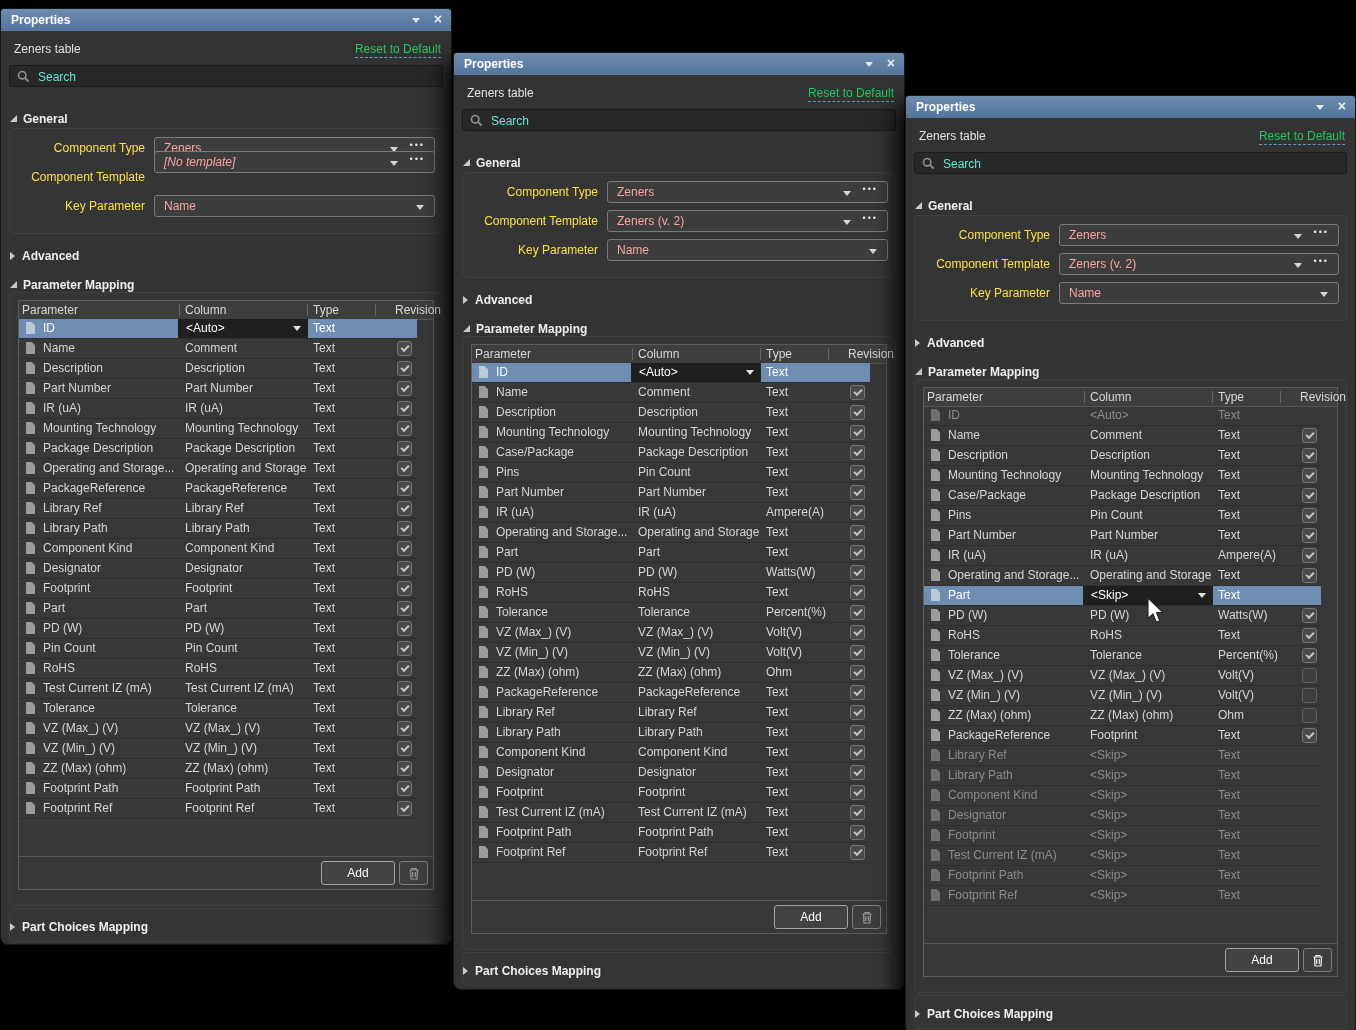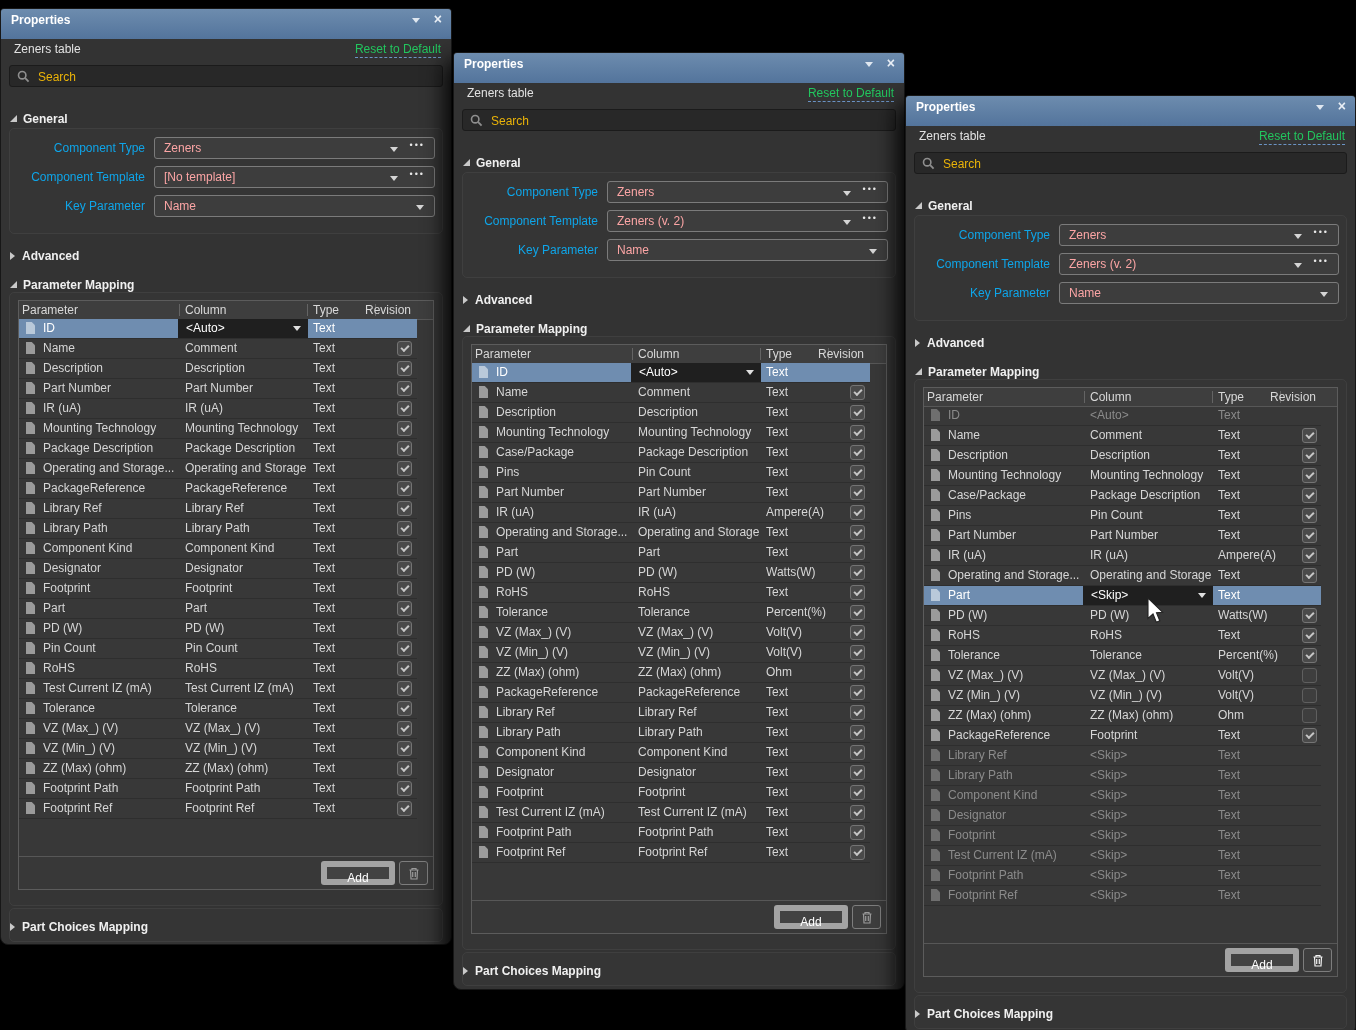--- a/index.html
+++ b/index.html
@@ -15,7 +15,7 @@
     border-radius:4px 4px 8px 8px;box-sizing:border-box;
     box-shadow:-8px 10px 22px rgba(0,0,0,.85),8px 10px 22px rgba(0,0,0,.85);
   }
-  .titlebar{position:absolute;top:0;left:0;right:0;height:30px;
+  .titlebar{position:absolute;top:0;left:0;right:0;height:22px;
     background:linear-gradient(#6d8cae,#53749c);border-radius:3px 3px 0 0;}
   .title{position:absolute;left:10px;top:4px;color:#ffffff;font-weight:bold;}
   .tb-caret{position:absolute;right:31px;top:9px;width:0;height:0;

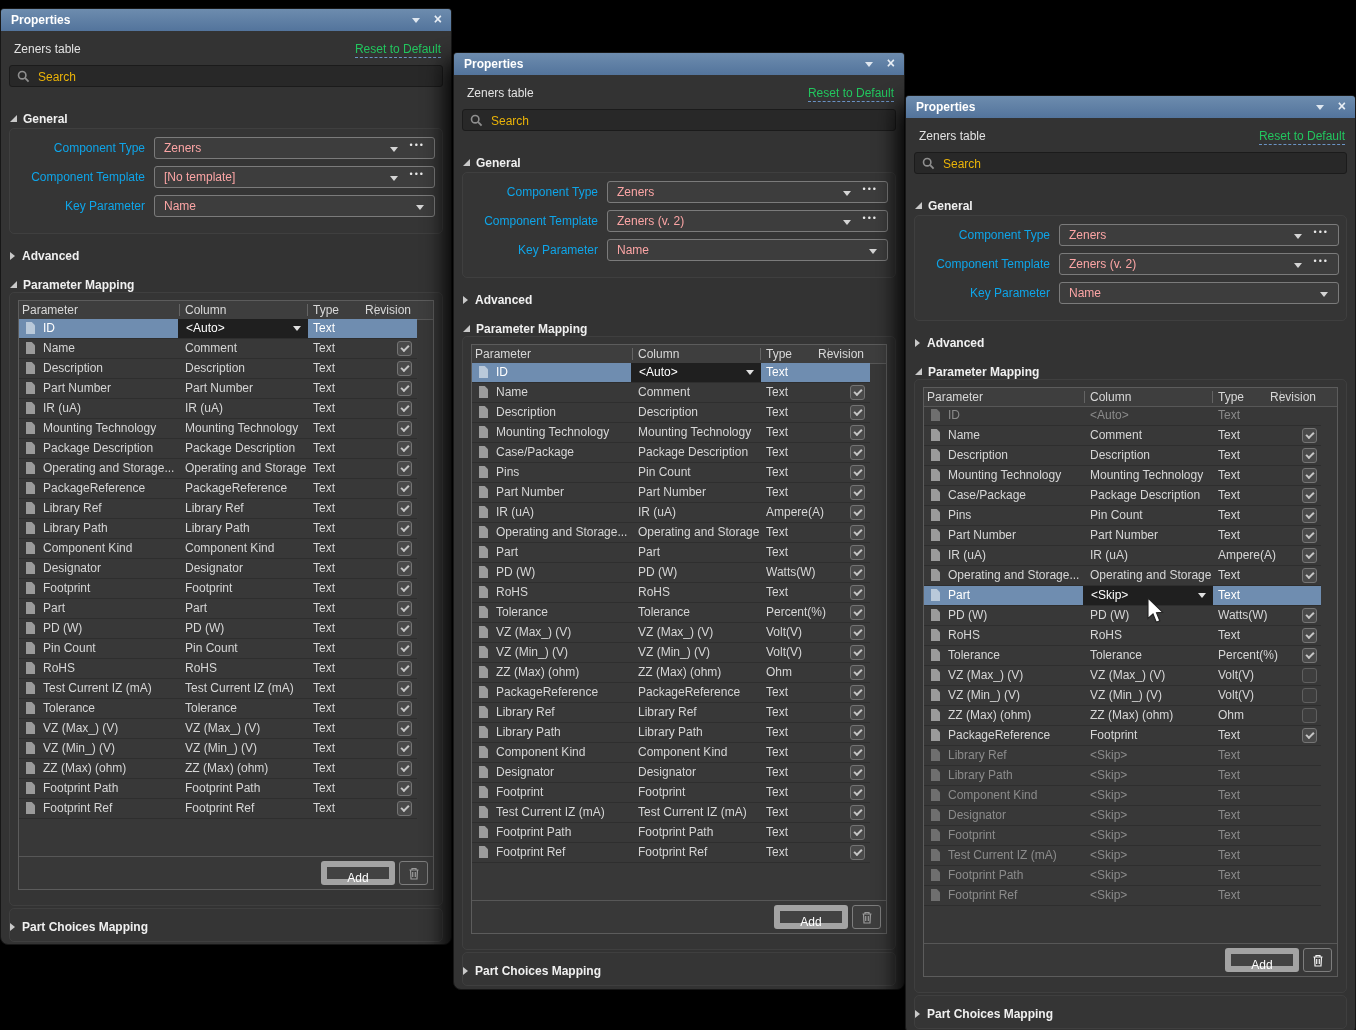--- a/index.html
+++ b/index.html
@@ -29,7 +29,7 @@
   .searchbox{position:absolute;left:8px;right:8px;top:56px;height:22px;
     background:#282828;border:1px solid #1b1b1b;border-radius:3px;box-sizing:border-box;}
   .search-icon{position:absolute;left:7px;top:4px;}
-  .search-text{position:absolute;left:28px;top:4px;color:#eab308;}
+  .search-text{position:absolute;left:28px;top:4px;color:#5eead4;}
 
   .sec{position:absolute;left:9px;color:#f0f0f0;font-weight:bold;}
   .sec-general{top:103px;} .sec-advanced{top:240px;} .sec-parammap{top:269px;} .sec-partchoices{top:911px;text-align:right;}

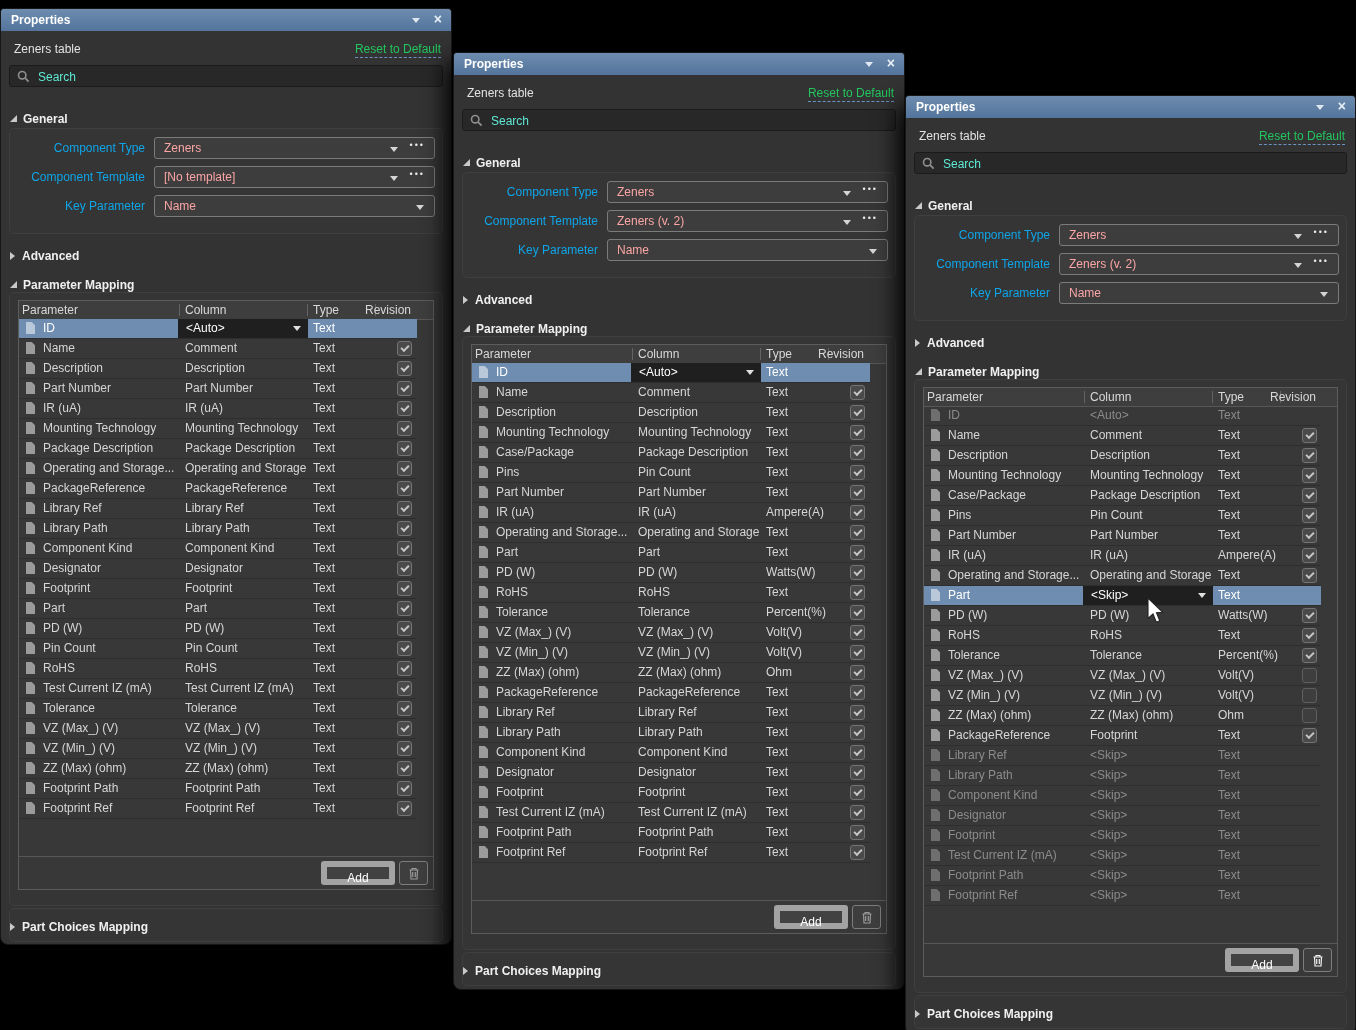--- a/index.html
+++ b/index.html
@@ -43,7 +43,7 @@
   .gb-pm{top:283px;height:612px;}
   .gb-pc{top:899px;height:32px;}
 
-  .f-label{position:absolute;left:0;width:144px;text-align:right;color:#0ea5e9;}
+  .f-label{position:absolute;left:0;width:144px;text-align:right;color:#fde047;}
   .field{position:absolute;left:153px;right:16px;height:22px;background:#3d3d3d;
     border:1px solid #7b7b7b;border-radius:3px;box-sizing:border-box;}
   .f-text{position:absolute;left:9px;top:3px;color:#fca5a5;white-space:nowrap;}

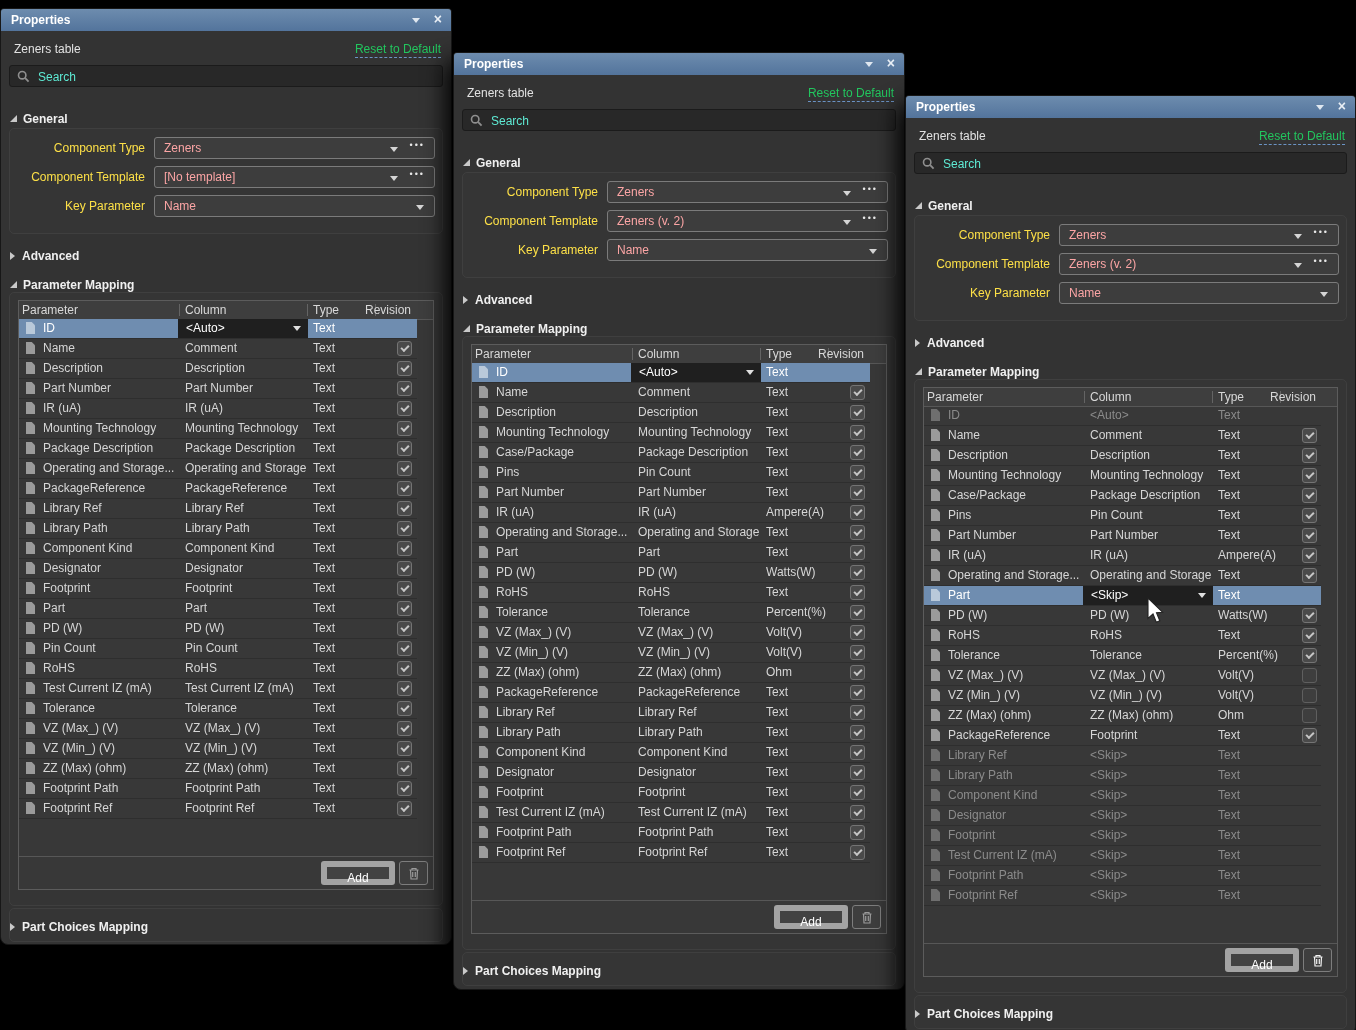--- a/index.html
+++ b/index.html
@@ -121,7 +121,7 @@
     <span class="f-dots">•••</span>
   </div>
   <span class="f-label" style="top:161px;">Component Template</span>
-  <div class="field" style="top:157px;">
+  <div class="field" style="top:142px;font-style:italic;">
     <span class="f-text">[No template]</span>
     <span class="dd-caret c1"></span>
     <span class="f-dots">•••</span>

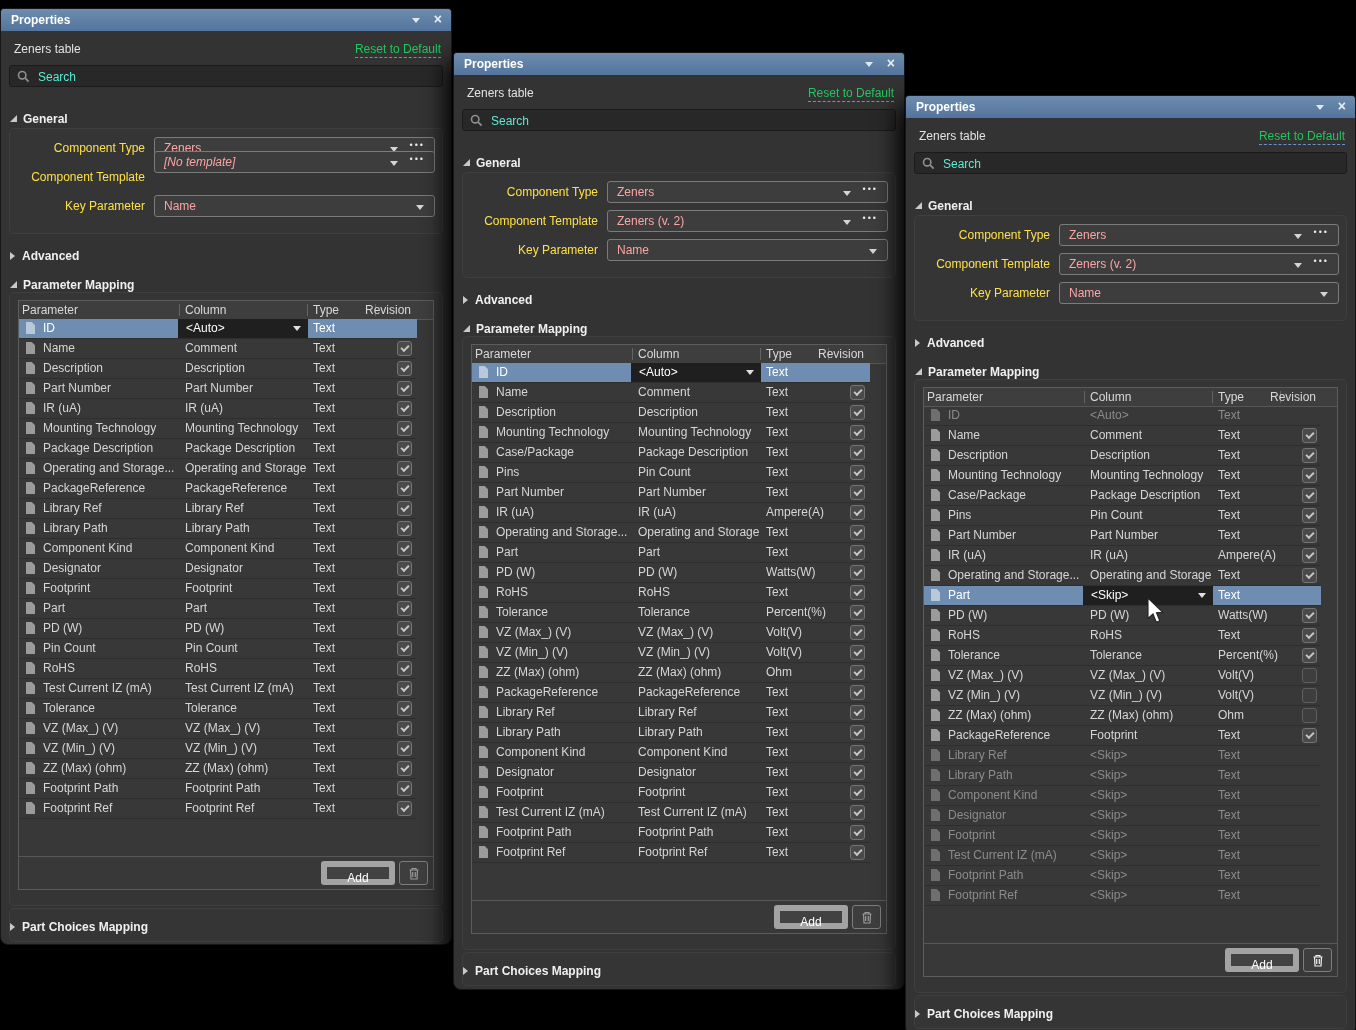--- a/index.html
+++ b/index.html
@@ -56,7 +56,7 @@
     background:#383838;border:1px solid #5c5c5c;box-sizing:border-box;}
   .thead{position:absolute;left:0;right:0;top:0;height:18px;background:#3e3e3e;
     border-bottom:1px solid #575757;color:#d8d8d8;}
-  .th{position:absolute;top:2px;} .th1{left:3px;} .th2{left:166px;} .th3{left:294px;} .th4{left:346px;}
+  .th{position:absolute;top:2px;} .th1{left:3px;} .th2{left:166px;} .th3{left:294px;} .th4{left:376px;}
   .hdiv{position:absolute;top:3px;width:1px;height:12px;background:#646464;}
   .hd1{left:160px;} .hd2{left:288px;} .hd3{left:356px;}
   .tbody{position:absolute;left:0;right:16px;top:18px;}

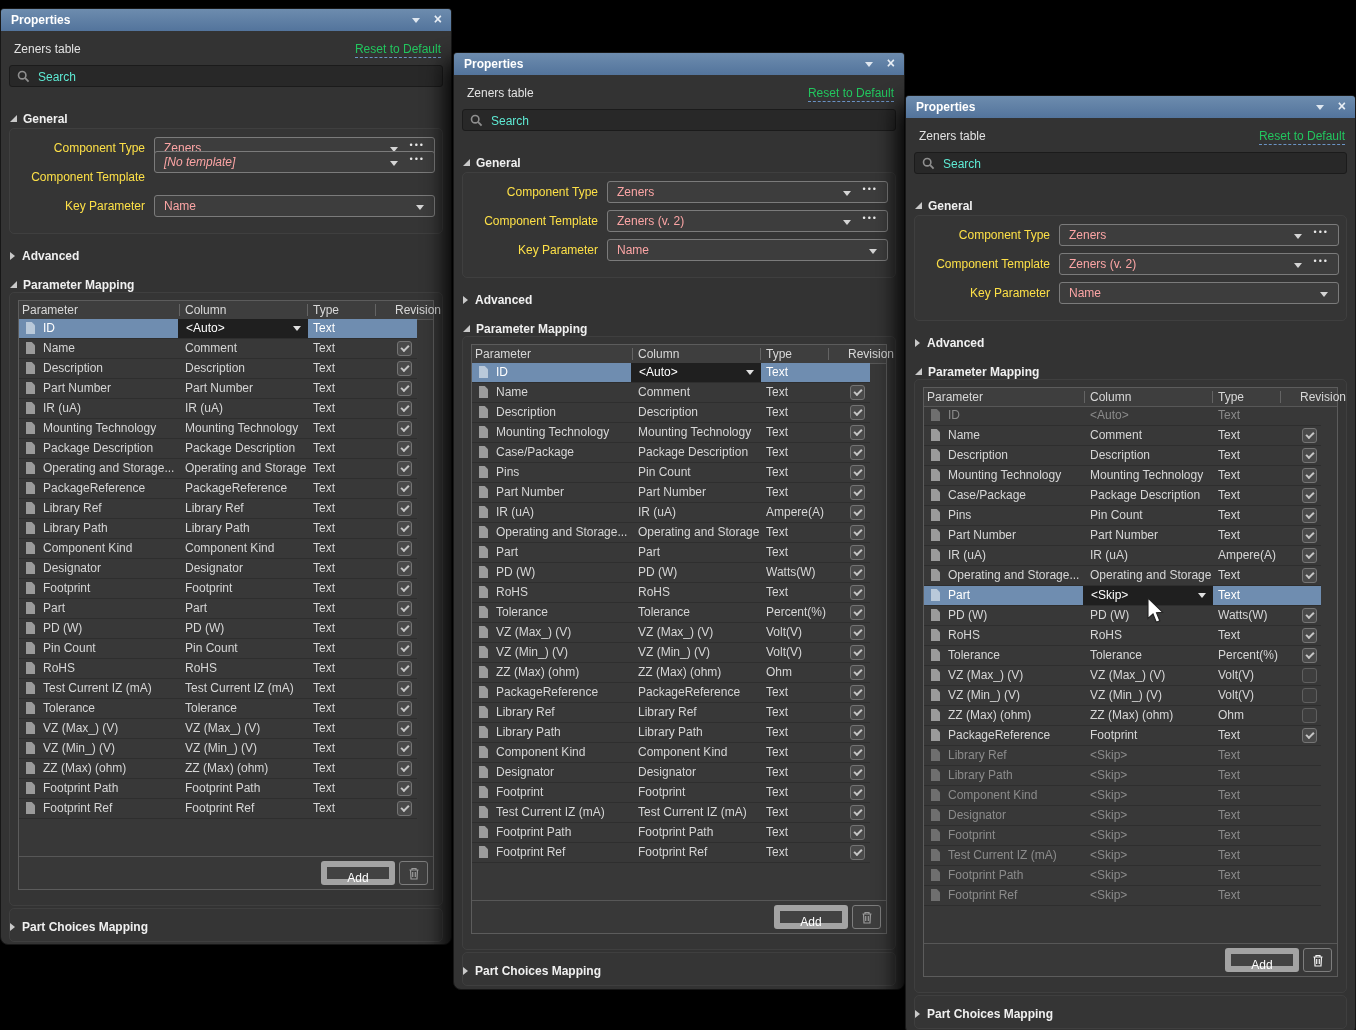--- a/index.html
+++ b/index.html
@@ -82,7 +82,7 @@
 
   .tfooter{position:absolute;left:0;right:0;bottom:0;height:32px;border-top:1px solid #575757;}
   .add-btn{position:absolute;right:38px;top:4px;width:74px;height:24px;background:#424242;
-    border:6px solid #a3a3a3;border-radius:3px;color:#ffffff;text-align:center;line-height:22px;box-sizing:border-box;}
+    border:1px solid #a3a3a3;border-radius:3px;color:#ffffff;text-align:center;line-height:22px;box-sizing:border-box;}
   .trash-btn{position:absolute;right:5px;top:4px;width:29px;height:24px;background:#3e3e3e;
     border:1px solid #7d7d7d;border-radius:3px;box-sizing:border-box;}
   .trash-btn svg{position:absolute;left:7px;top:4px;}

